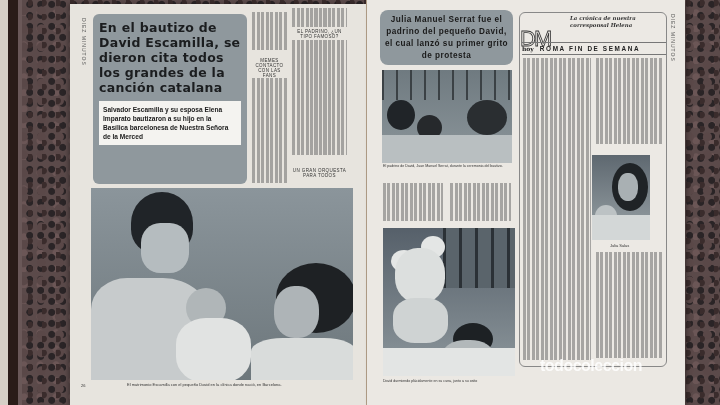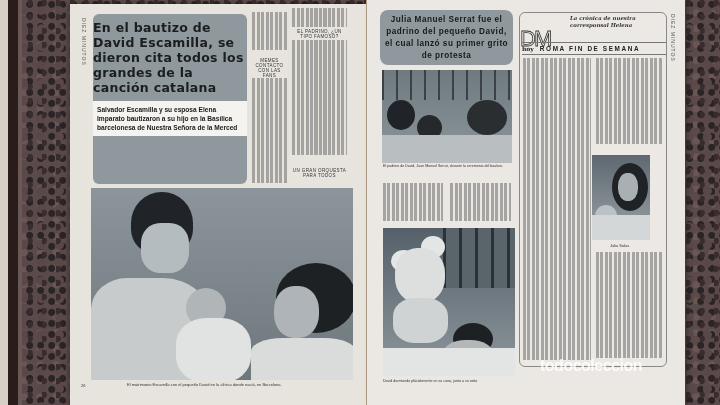--- a/index.html
+++ b/index.html
@@ -39,7 +39,7 @@
   }
   .headline-box {
     position: absolute; left: 93px; top: 14px; width: 154px; height: 170px;
-    background: #8f989d; border-radius: 6px; padding: 6px 0;
+    background: #8f989d; border-radius: 6px; padding: 6px 6px;
   }
   .headline {
     font-family: "DejaVu Sans", sans-serif; font-weight: bold;

